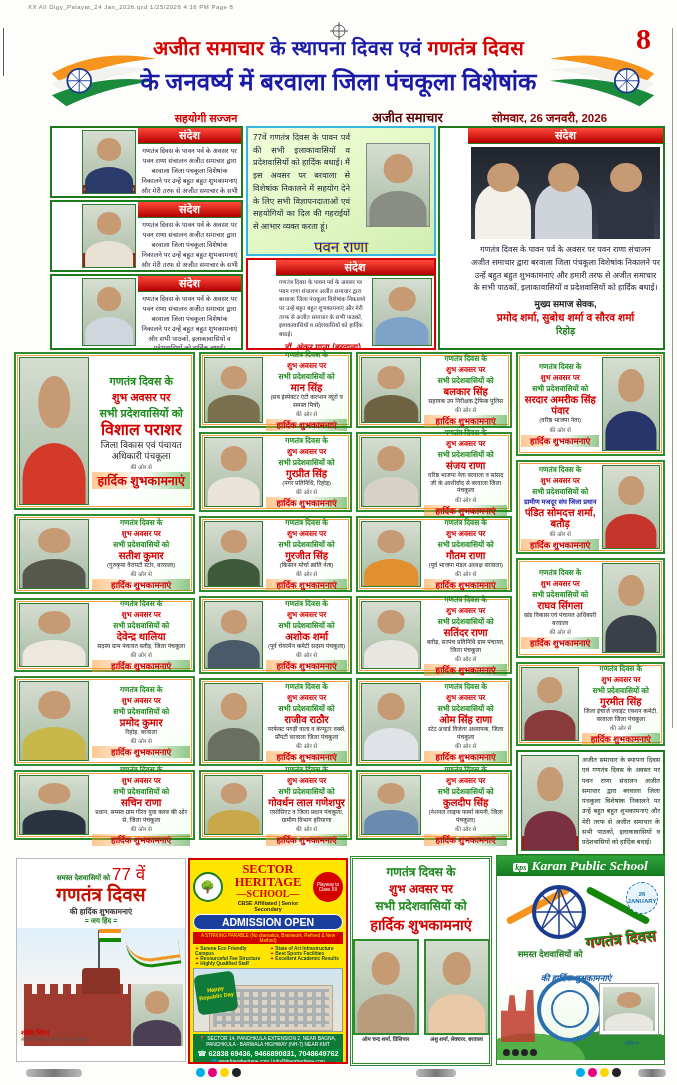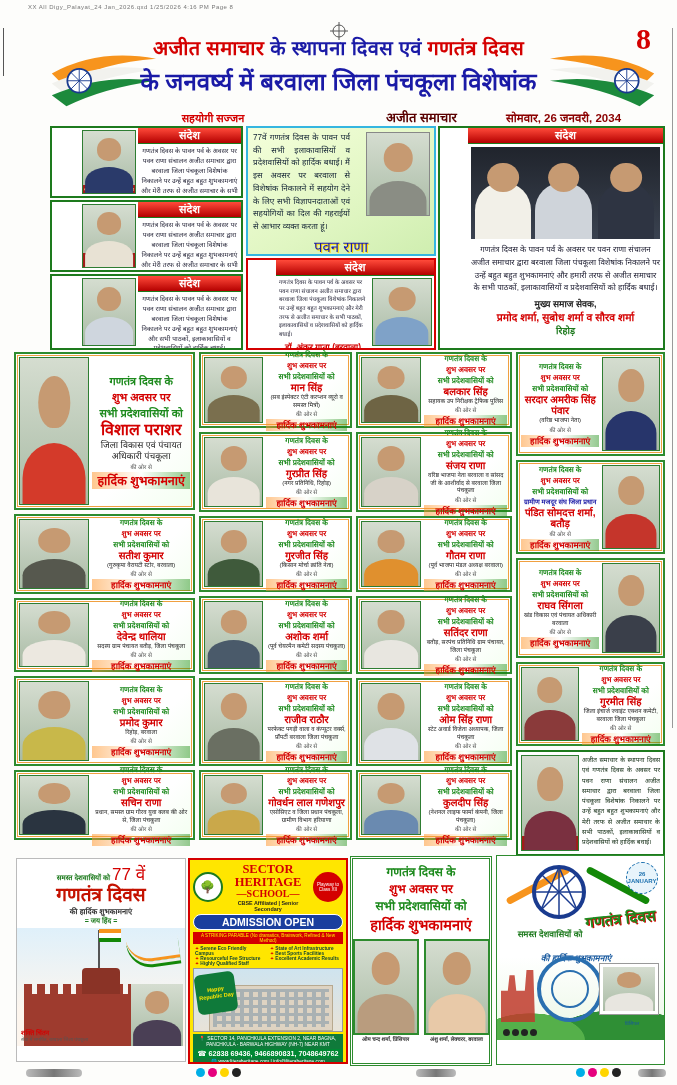--- a/index.html
+++ b/index.html
@@ -23,7 +23,7 @@
   .pageno{top:22px;right:26px;font-size:30px;font-weight:bold;color:#d40000;font-family:"Liberation Serif",serif;}
   .t1{top:34px;left:110px;right:110px;font-size:20px;font-weight:bold;letter-spacing:.3px;}
   .t2{top:64px;left:110px;right:110px;font-size:24px;font-weight:bold;color:#1a1aa6;}
-  .subrow{top:108px;left:40px;right:6px;display:flex;align-items:baseline;}
+  .subrow{top:108px;left:40px;right:20px;display:flex;align-items:baseline;}
   .sub1{flex:1;text-align:center;color:#d40000;font-weight:bold;font-size:11px;}
   .sub2{width:120px;font-weight:bold;font-size:13px;color:#5a0000;}
   .sub3{width:165px;font-weight:bold;font-size:11.5px;color:#8b0000;}

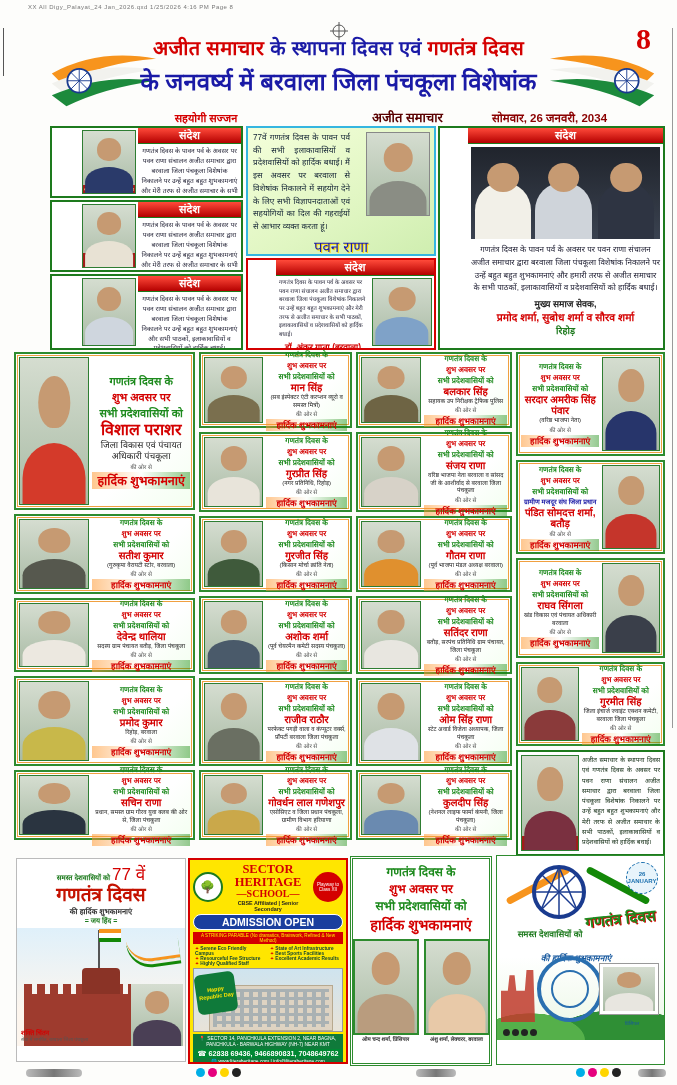--- a/index.html
+++ b/index.html
@@ -222,7 +222,7 @@
   <div class="abs subrow">
     <div class="sub1">सहयोगी सज्जन</div>
     <div class="sub2">अजीत समाचार</div>
-    <div class="sub3">सोमवार, 26 जनवरी, 2034</div>
+    <div class="sub3">सोमवार, 26 जनवरी, 2026</div>
   </div>
 
   <div class="abs nbox" style="left:50px;top:126px;width:193px;height:72px;">

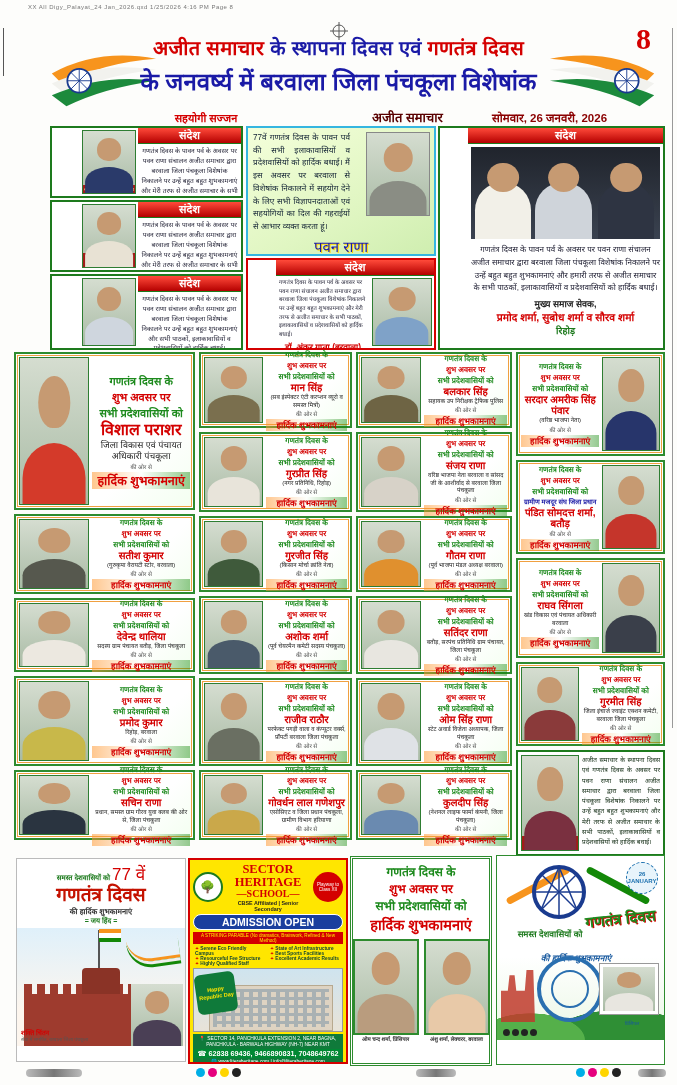--- a/index.html
+++ b/index.html
@@ -261,7 +261,7 @@
   </div>
 
   <div class="abs pawan ad" style="left:246px;top:126px;width:190px;height:130px;">
-    <div style="display:flex;gap:11px;">
+    <div style="display:flex;gap:11px;align-items:center;">
       <div class="txt" style="flex:1;">77वें गणतंत्र दिवस के पावन पर्व की सभी इलाकावासियों व प्रदेशवासियों को हार्दिक बधाई। मैं इस अवसर पर बरवाला से विशेषांक निकालने में सहयोग देने के लिए सभी विज्ञापनदाताओं एवं सहयोगियों का दिल की गहराईयों से आभार व्यक्त करता हूं।</div>
       <div class="photo" style="width:62px;height:82px;margin:4px 4px 0 0;border:1px solid #888;--shirt:#8a8d84;"></div>
     </div>

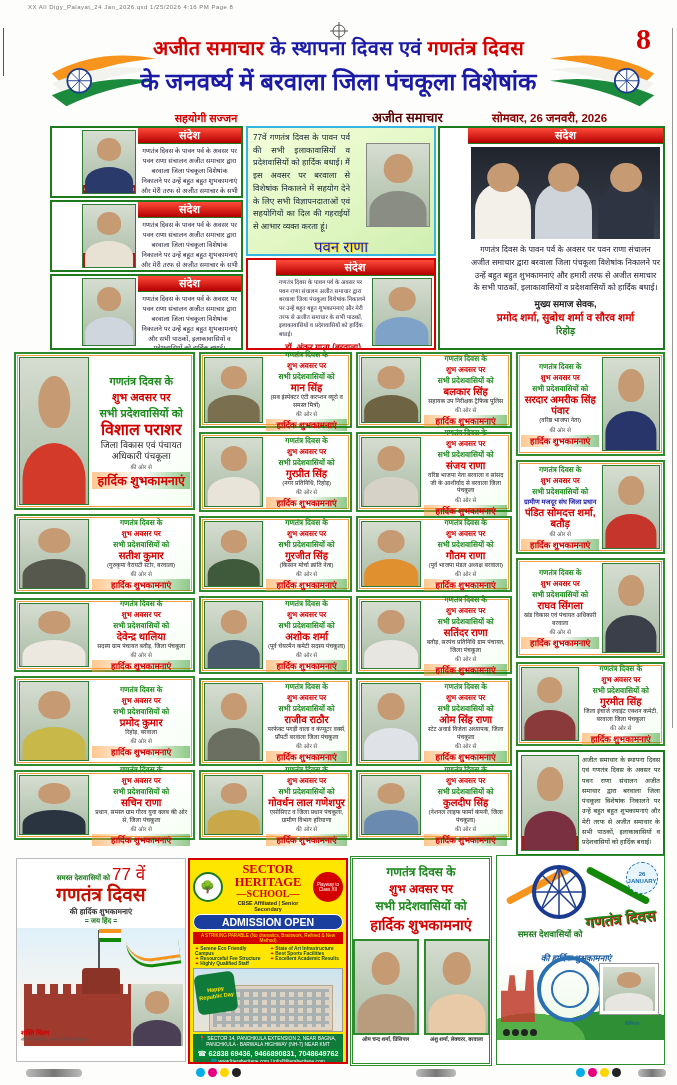--- a/index.html
+++ b/index.html
@@ -650,6 +650,7 @@
   </div>
 
   <div class="abs ad ad-karan" style="left:496px;top:855px;width:169px;height:210px;">
+    <div class="karan-head"><span style="background:#fff;color:#147a1e;font-size:8px;padding:0 2px;border-radius:2px;margin-right:3px;">kps</span><span>Karan Public School</span></div>
     <div class="karan-body">
       <div class="ribbon r1"></div>
       <div class="ribbon r2"></div>

